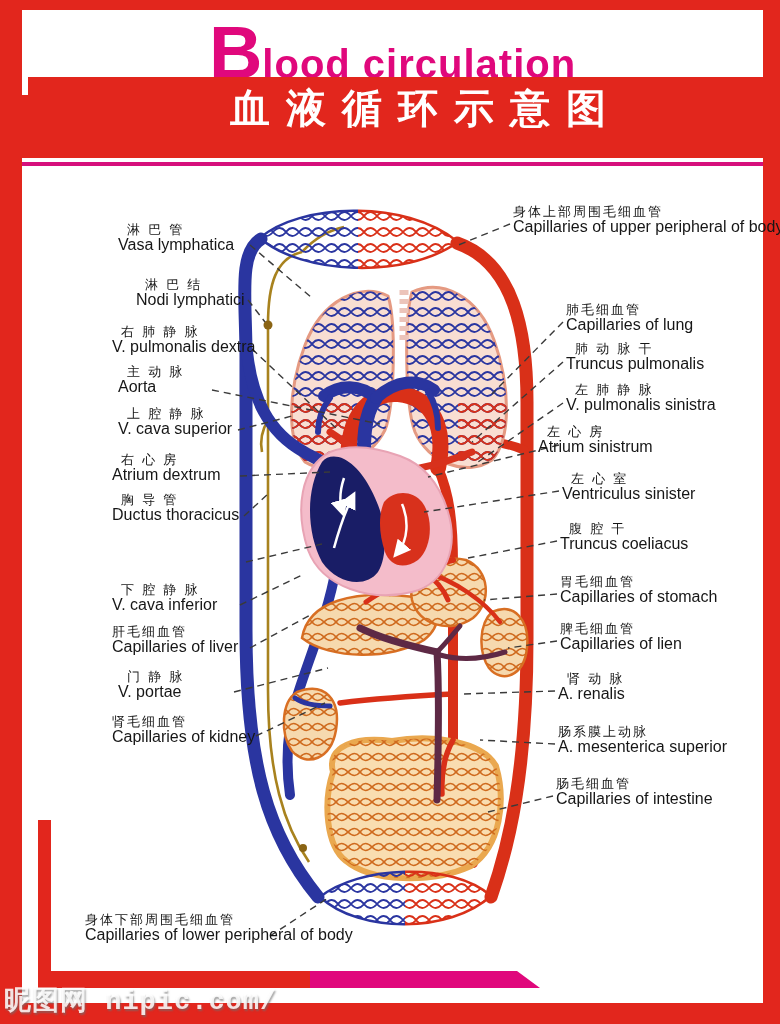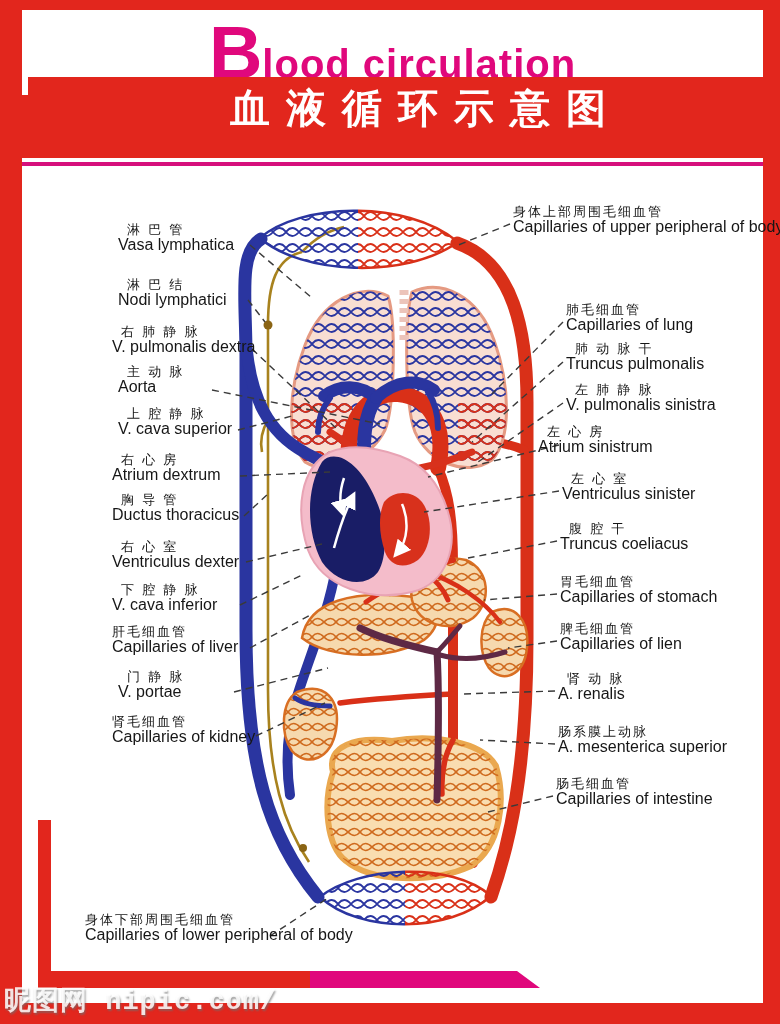--- a/index.html
+++ b/index.html
@@ -214,7 +214,7 @@
     <div class="zh">淋 巴 管</div>
       <div class="la">Vasa lymphatica</div>
   </div>
-  <div class="lbl ind" style="left:118px;top:277px">
+  <div class="lbl ind" style="left:136px;top:277px">
     <div class="zh">淋 巴 结</div>
       <div class="la">Nodi lymphatici</div>
   </div>

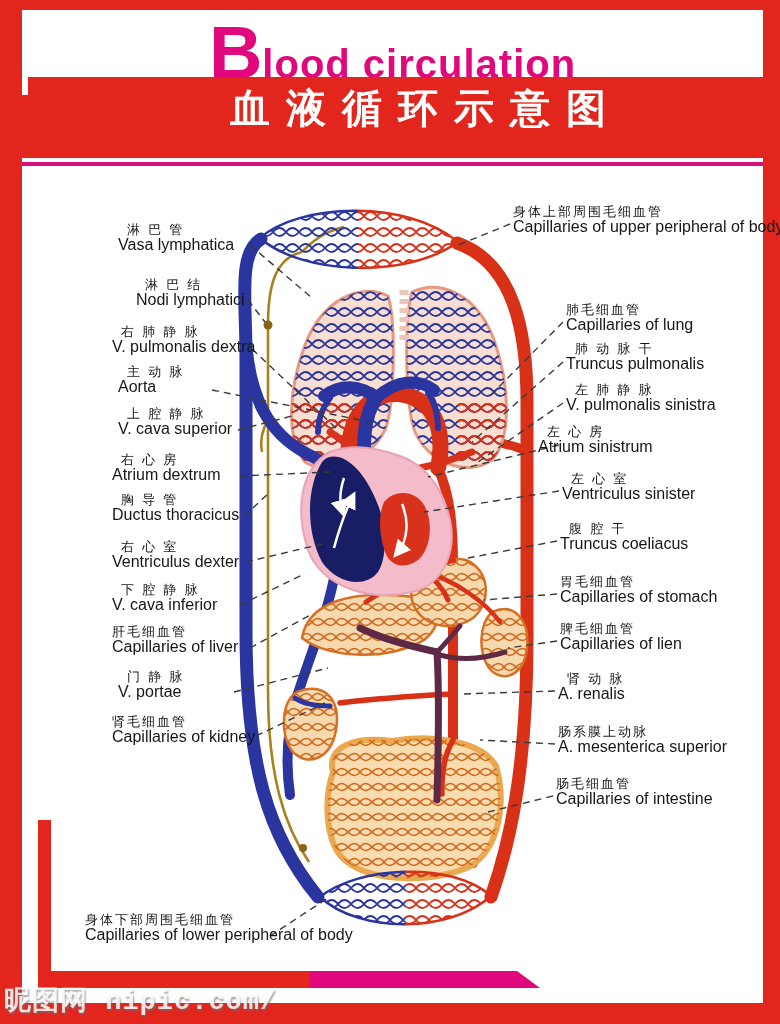--- a/index.html
+++ b/index.html
@@ -238,10 +238,6 @@
     <div class="zh">胸 导 管</div>
       <div class="la">Ductus thoracicus</div>
   </div>
-  <div class="lbl ind" style="left:112px;top:539px">
-    <div class="zh">右 心 室</div>
-      <div class="la">Ventriculus dexter</div>
-  </div>
   <div class="lbl ind" style="left:112px;top:582px">
     <div class="zh">下 腔 静 脉</div>
       <div class="la">V. cava inferior</div>

